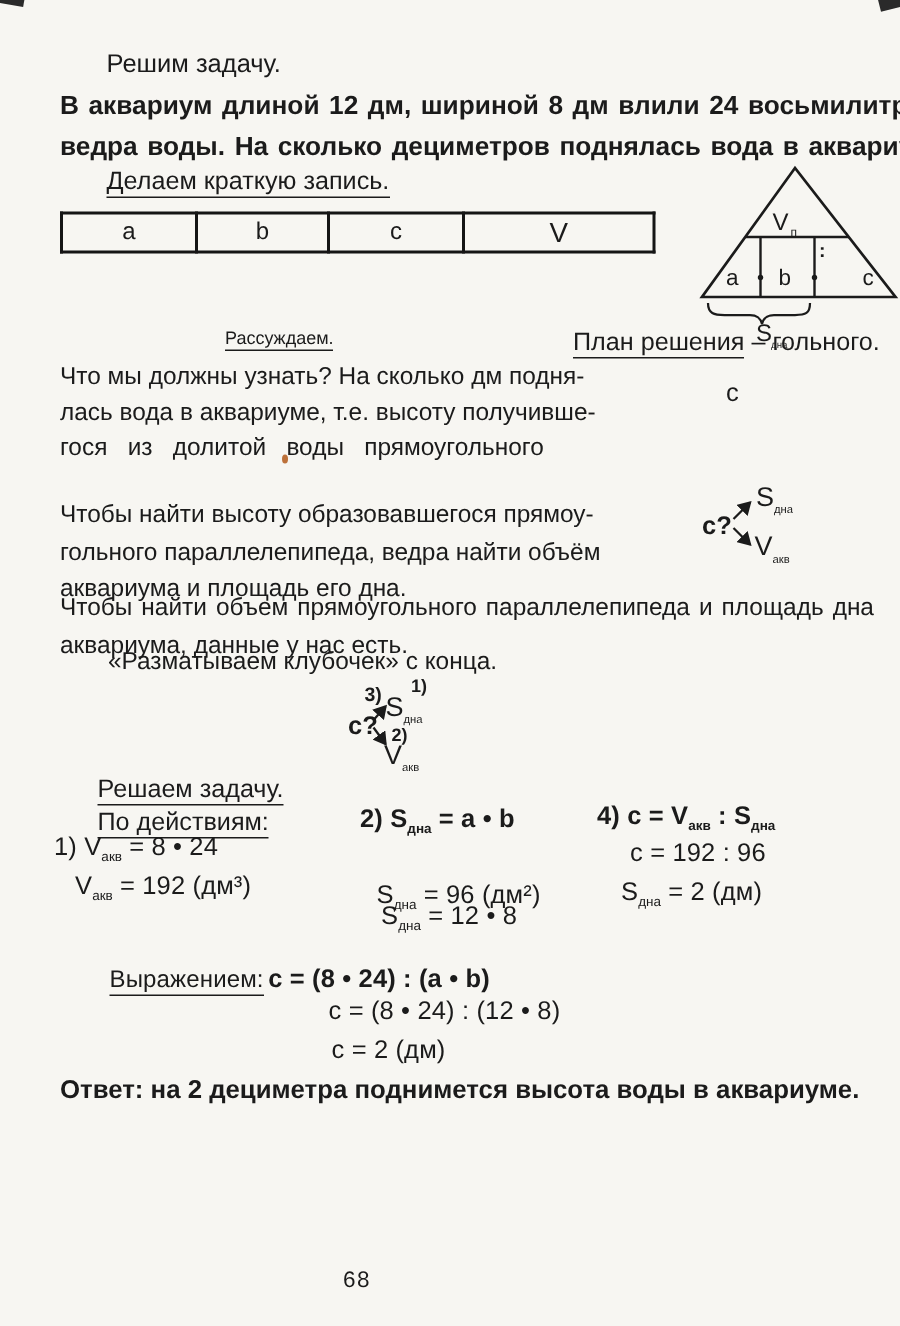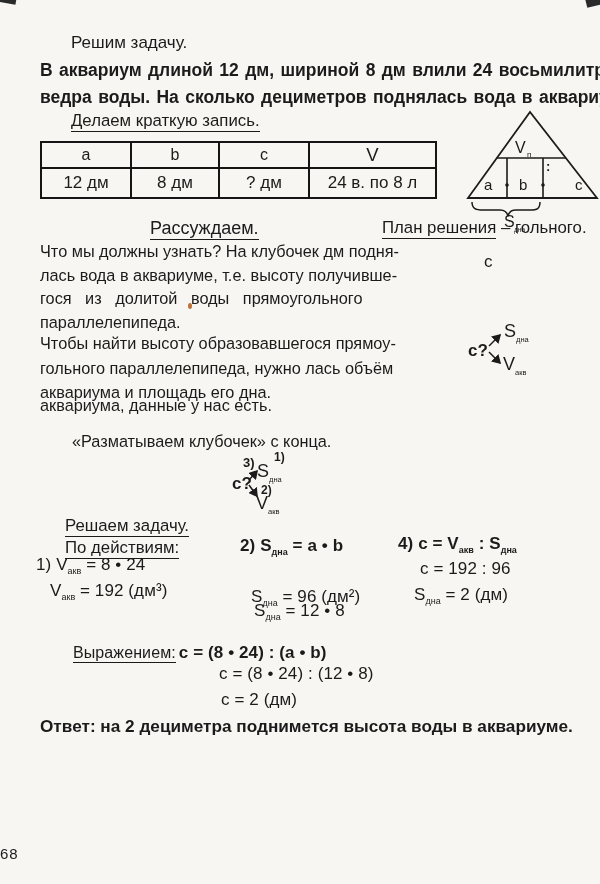--- a/index.html
+++ b/index.html
@@ -59,12 +59,6 @@
       <td>b</td>
       <td>c</td>
       <td class="vbig">V</td>
-    </tr>
-    <tr class="dat">
-      <td>12 дм</td>
-      <td>8 дм</td>
-      <td>? дм</td>
-      <td>24 в. по 8 л</td>
     </tr>
   </tbody>
     </table>

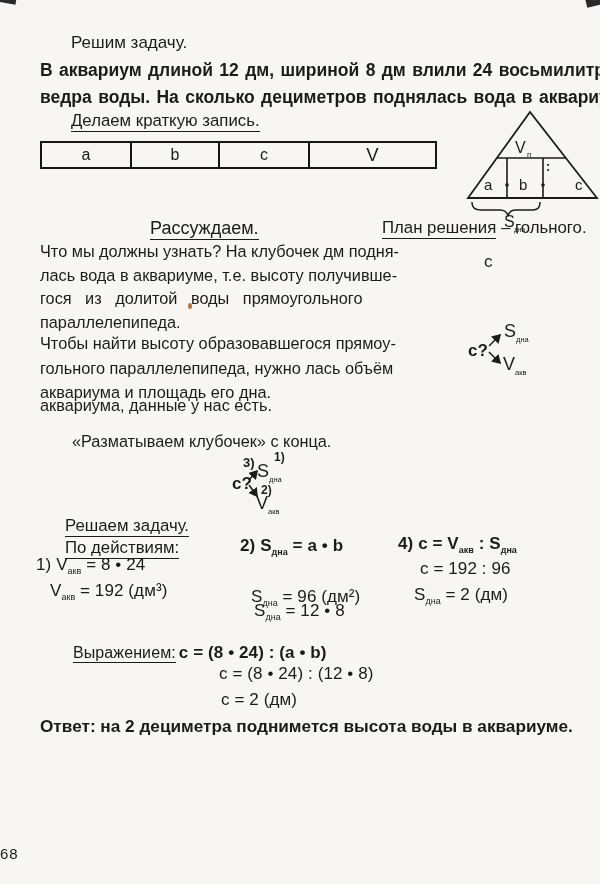--- a/index.html
+++ b/index.html
@@ -81,7 +81,7 @@
     <text x="52" y="126" font-size="6.5">дна</text>
   </svg>
 
-  <div class="abs" style="left:150px;top:218px;font-size:18px;"><span class="u">Рассуждаем.</span></div>
+  <div class="abs" style="left:150px;top:218px;font-size:12px;"><span class="u">Рассуждаем.</span></div>
   <div class="abs" style="left:382px;top:218px;font-size:16.8px;white-space:nowrap;">
     <span class="u">План решения</span><span> – гольного.</span>
   </div>

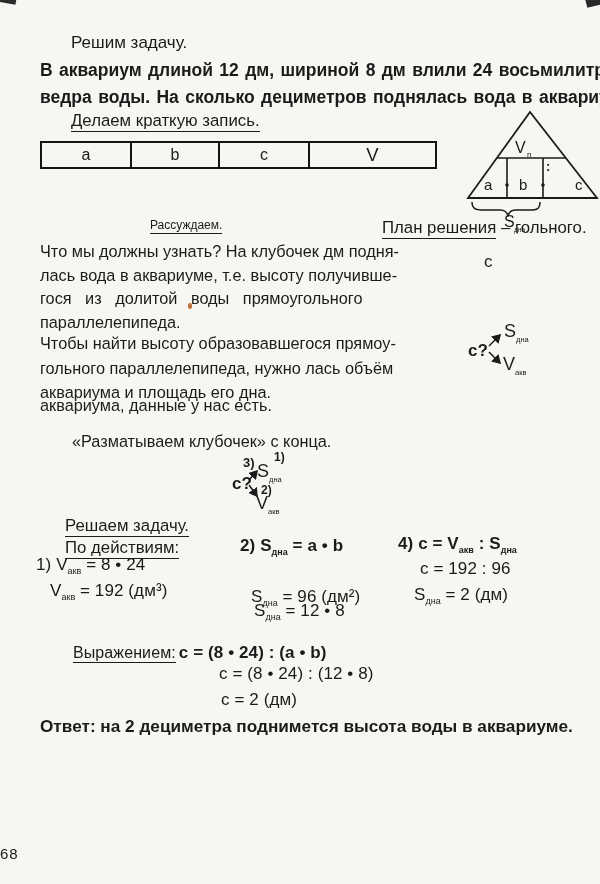--- a/index.html
+++ b/index.html
@@ -87,7 +87,7 @@
   </div>
 
   <div class="abs para" style="left:40px;top:240px;line-height:23.5px;">
-    <div>Что мы должны узнать? На клубочек дм подня-</div>
+    <div>Что мы должны узнать? На сколько дм подня-</div>
     <div>лась вода в аквариуме, т.е. высоту получивше-</div>
     <div class="stretch">гося из долитой воды прямоугольного</div>
     <div>параллелепипеда.</div>

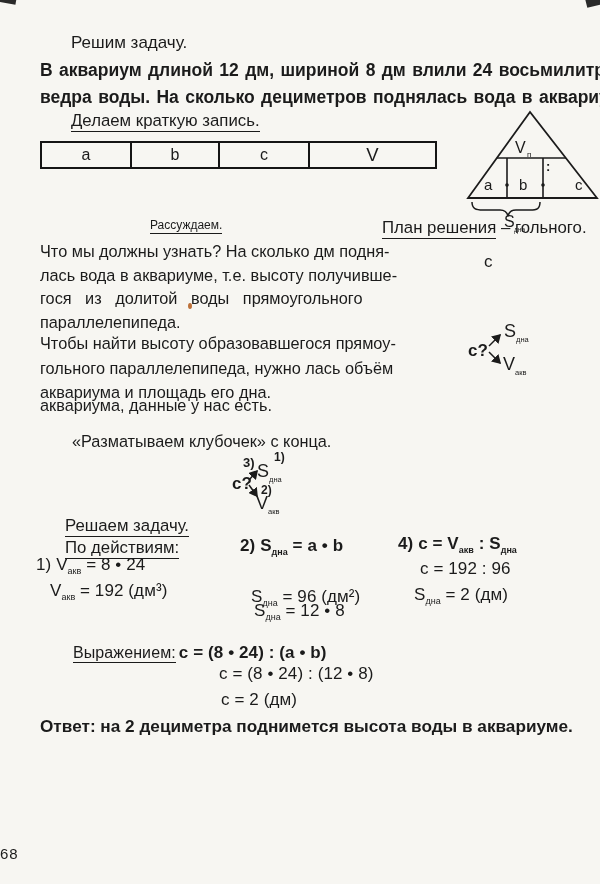--- a/index.html
+++ b/index.html
@@ -90,7 +90,6 @@
     <div>Что мы должны узнать? На сколько дм подня-</div>
     <div>лась вода в аквариуме, т.е. высоту получивше-</div>
     <div class="stretch">гося из долитой воды прямоугольного</div>
-    <div>параллелепипеда.</div>
   </div>
 
   <div class="abs" style="left:484px;top:252px;font-size:17px;">с</div>

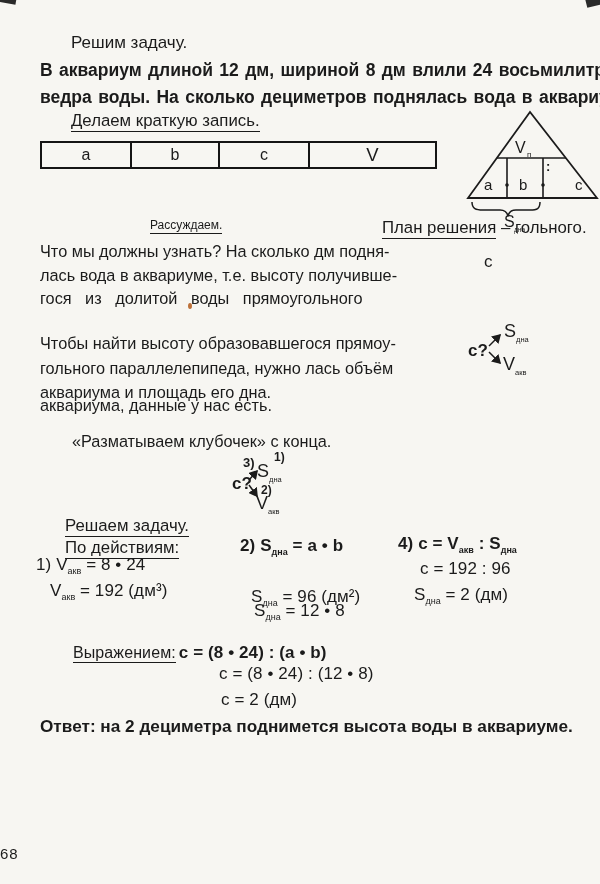--- a/index.html
+++ b/index.html
@@ -96,7 +96,7 @@
 
   <div class="abs para" style="left:40px;top:331px;line-height:24.5px;">
     <div>Чтобы найти высоту образовавшегося прямоу-</div>
-    <div>гольного параллелепипеда, нужно лась объём</div>
+    <div>гольного параллелепипеда, ведра найти объём</div>
     <div>аквариума и площадь его дна.</div>
   </div>
 

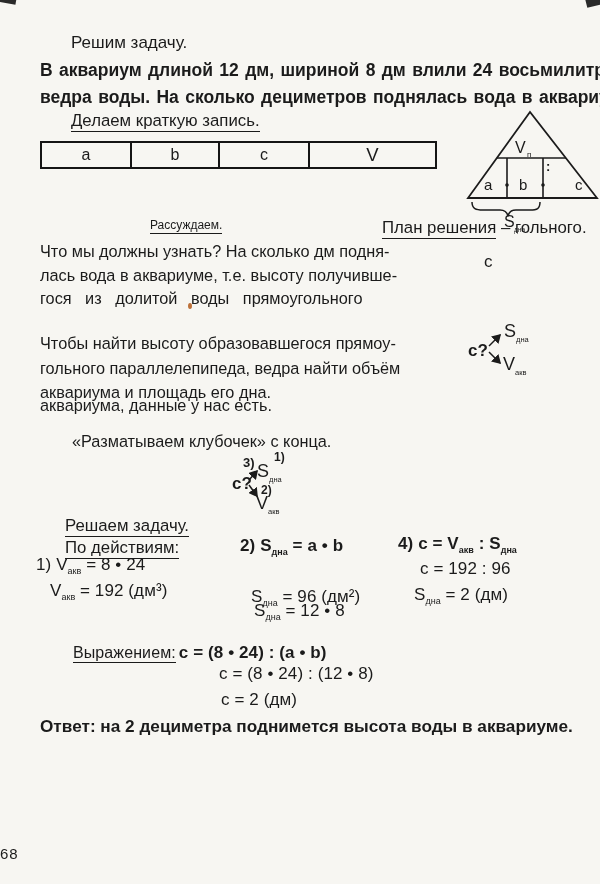--- a/index.html
+++ b/index.html
@@ -116,6 +116,7 @@
   </svg>
 
   <div class="abs para" style="left:40px;top:393px;line-height:25px;">
+    <div class="wide1">Чтобы найти объем прямоугольного параллелепипеда и площадь дна</div>
     <div>аквариума, данные у нас есть.</div>
   </div>
 

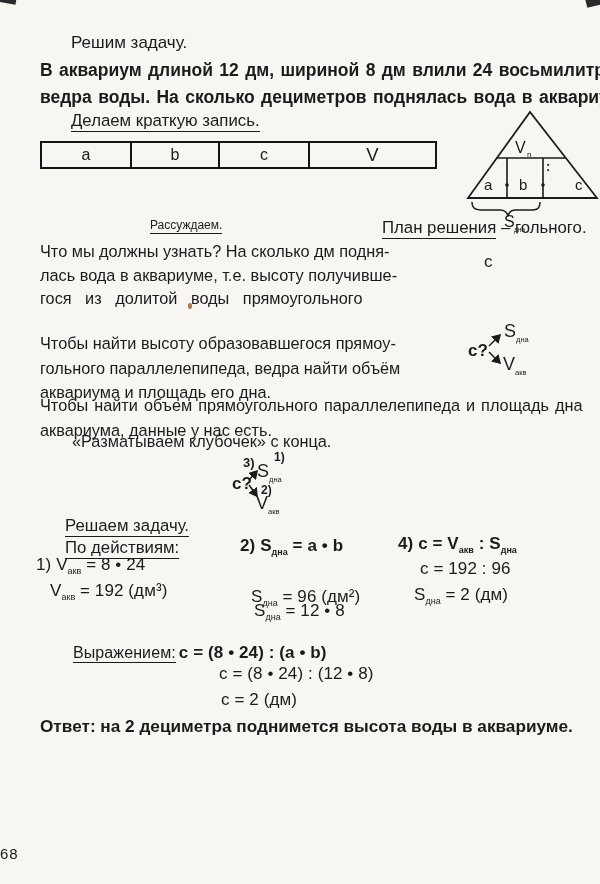--- a/index.html
+++ b/index.html
@@ -28,7 +28,7 @@
   svg text{font-family:"Liberation Sans","DejaVu Sans",sans-serif;fill:#1b1b1b;}
   .artifact{position:absolute;background:#2a2a2a;}
   .speck{position:absolute;background:#bd713a;border-radius:50%;}
-  .pageno{width:476px;font-size:15px;letter-spacing:1px;}
+  .pageno{width:476px;text-align:center;font-size:15px;letter-spacing:1px;}
 </style>
 </head>
 <body>

